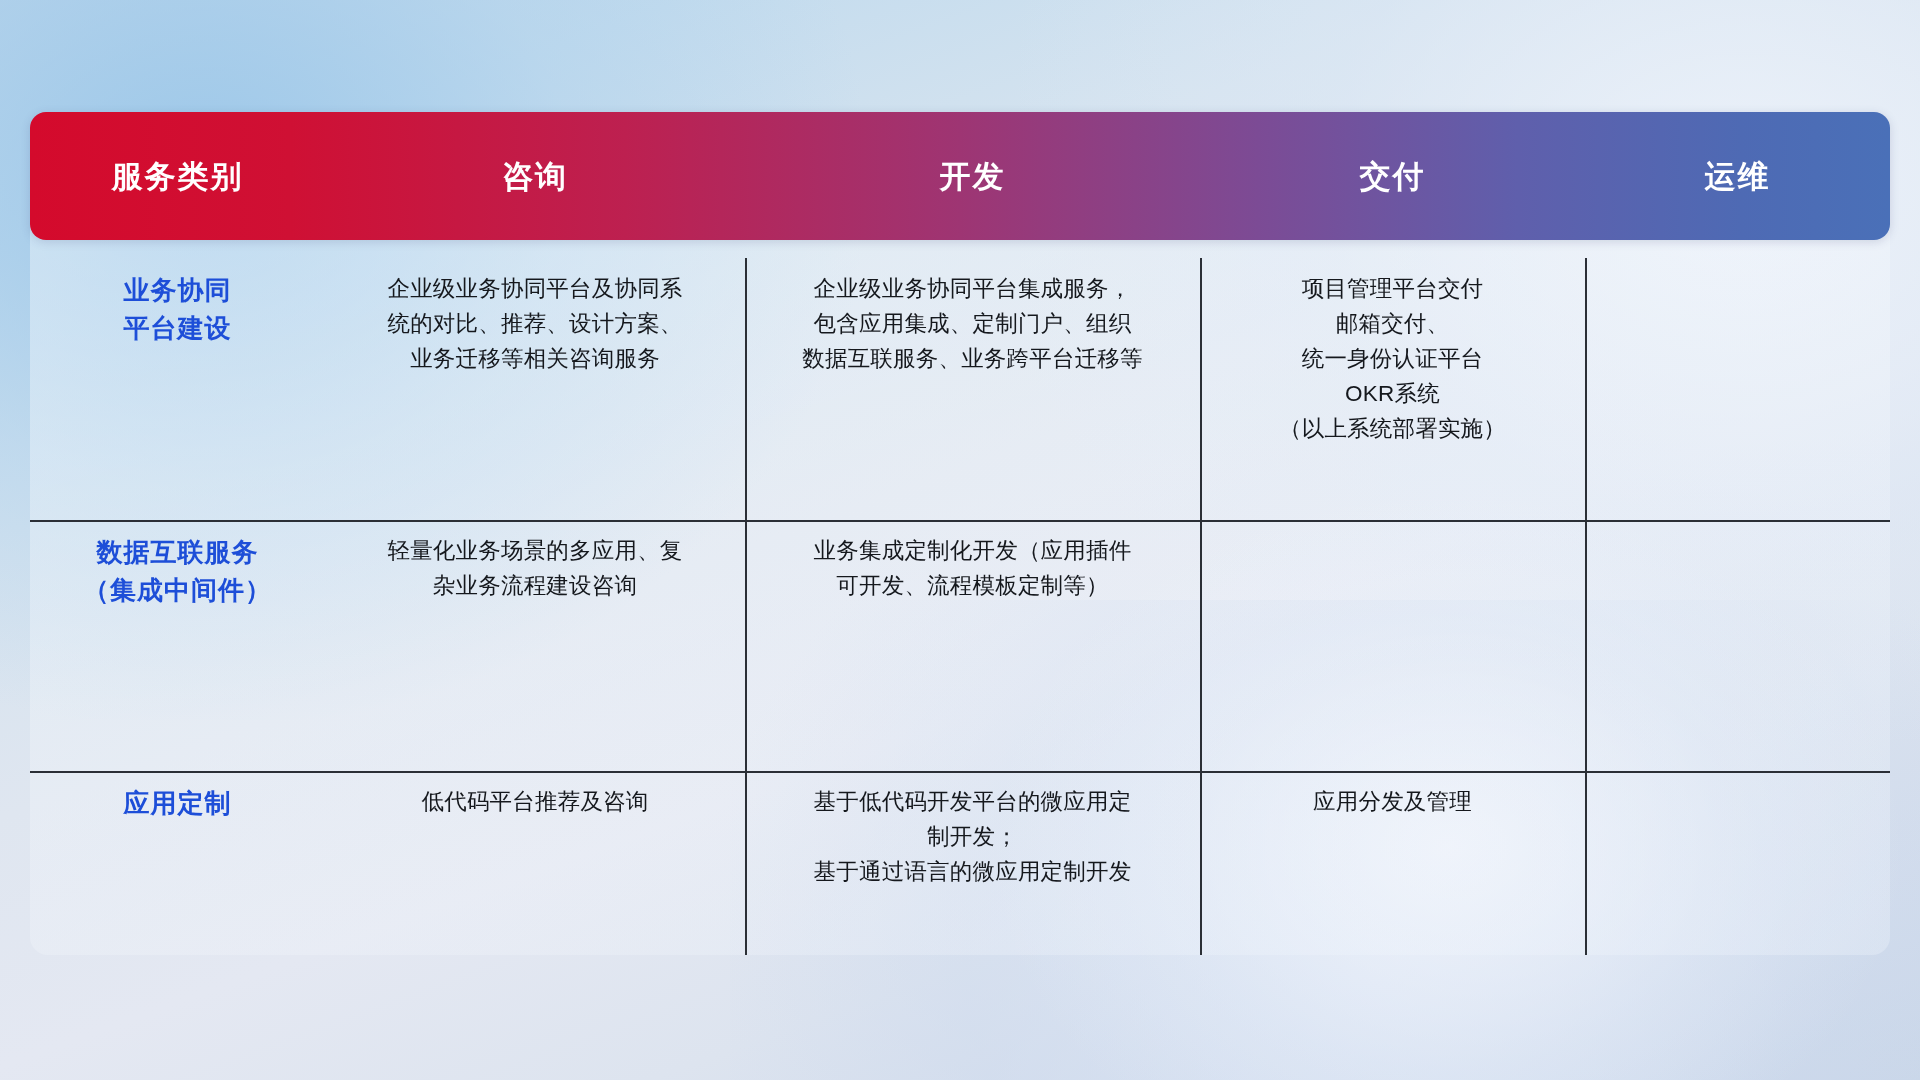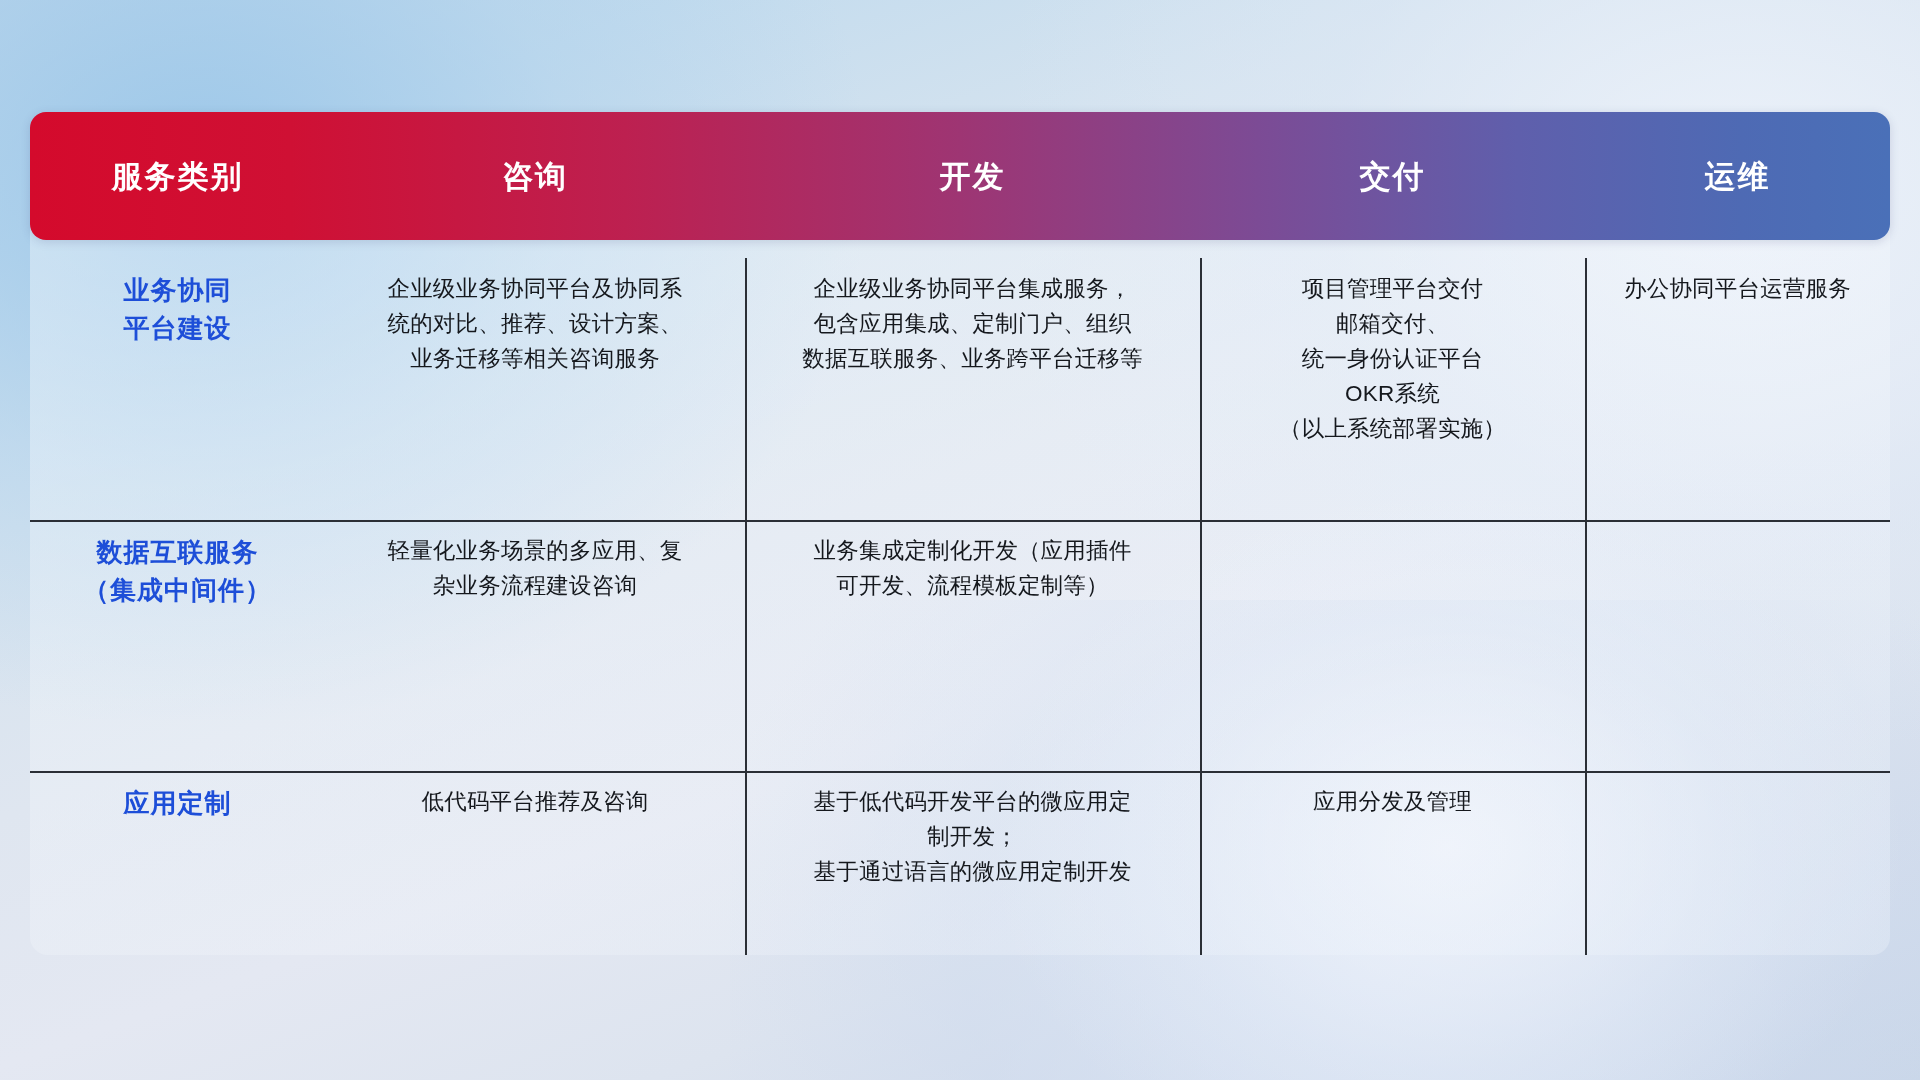--- a/index.html
+++ b/index.html
@@ -221,9 +221,6 @@
 OKR系统
 （以上系统部署实施）</span>
     </div>
-    <div class="cell c5">
-      <span class="body-text">办公协同平台运营服务</span>
-    </div>
   </div>
 
   <div class="row" id="row-1">

